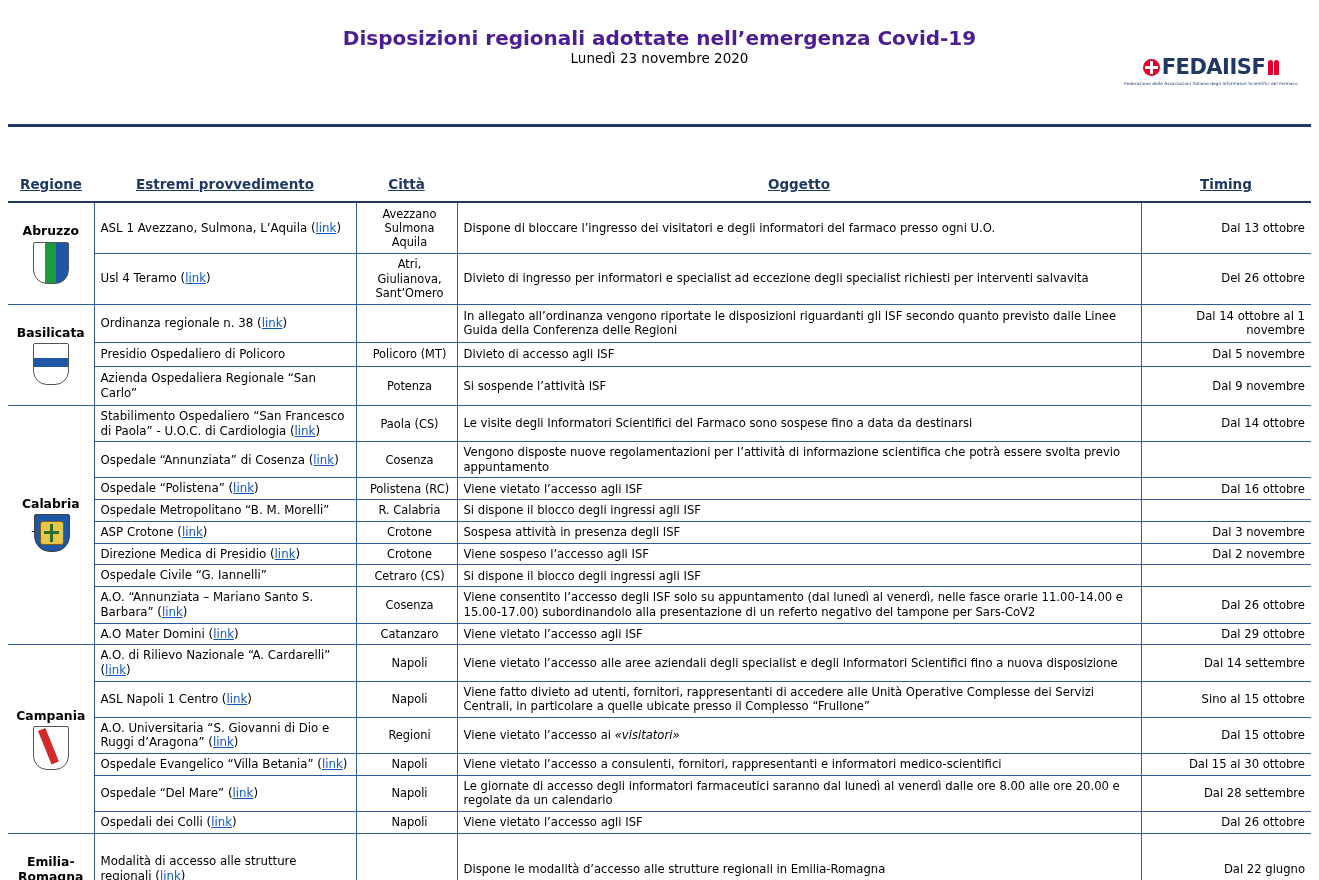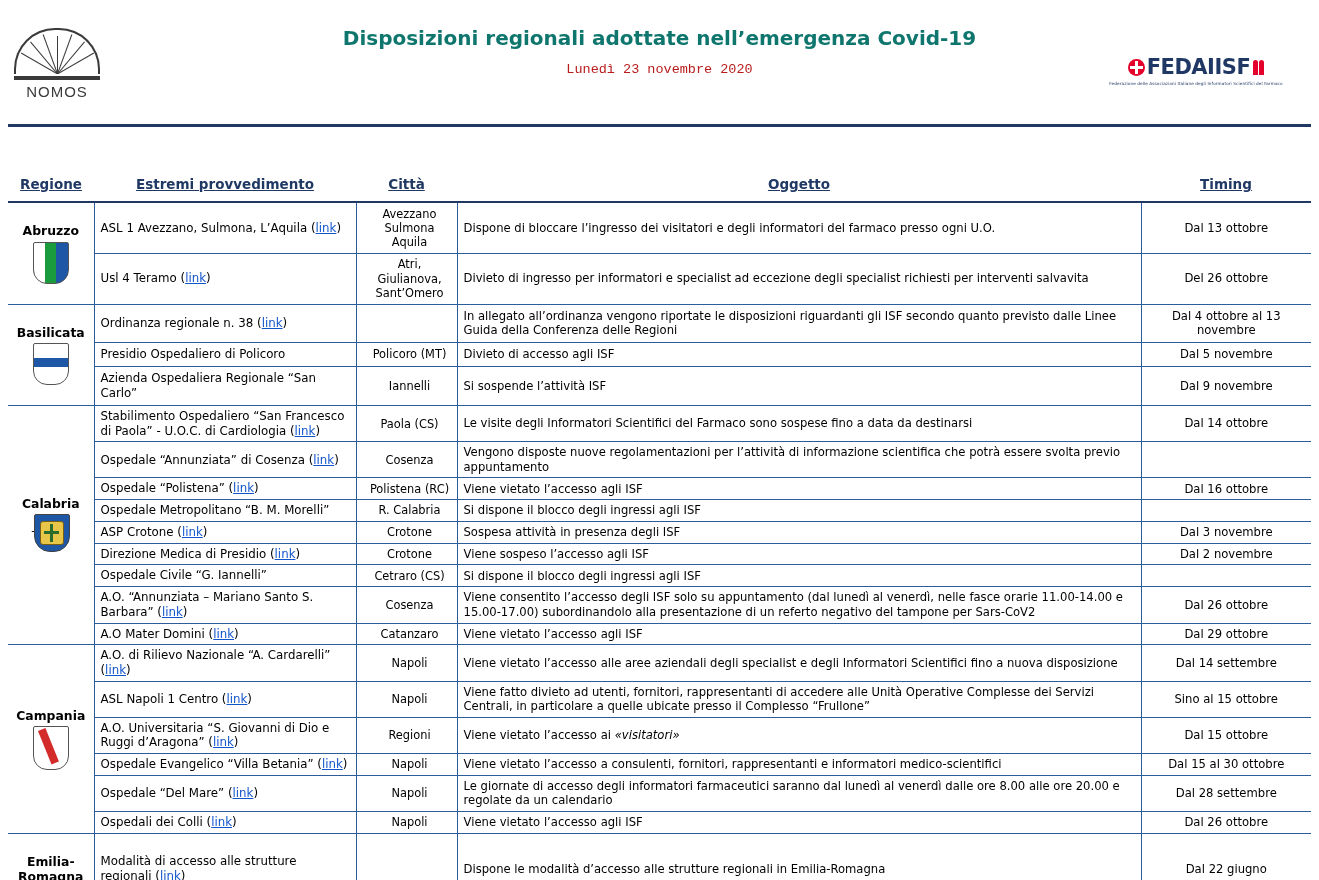--- a/index.html
+++ b/index.html
@@ -40,7 +40,7 @@
     line-height:1.15;letter-spacing:0.2px;
   }
   .title-sub{
-    font-size:20px;font-weight:bold;color:#0f766e;margin-top:4px;line-height:1.2;
+    font-size:20px;font-weight:bold;color:#4c1d95;margin-top:4px;line-height:1.2;
   }
   .title-date{
     font-size:13.5px;color:#b91c1c;margin-top:12px;font-family:Liberation Mono, monospace;

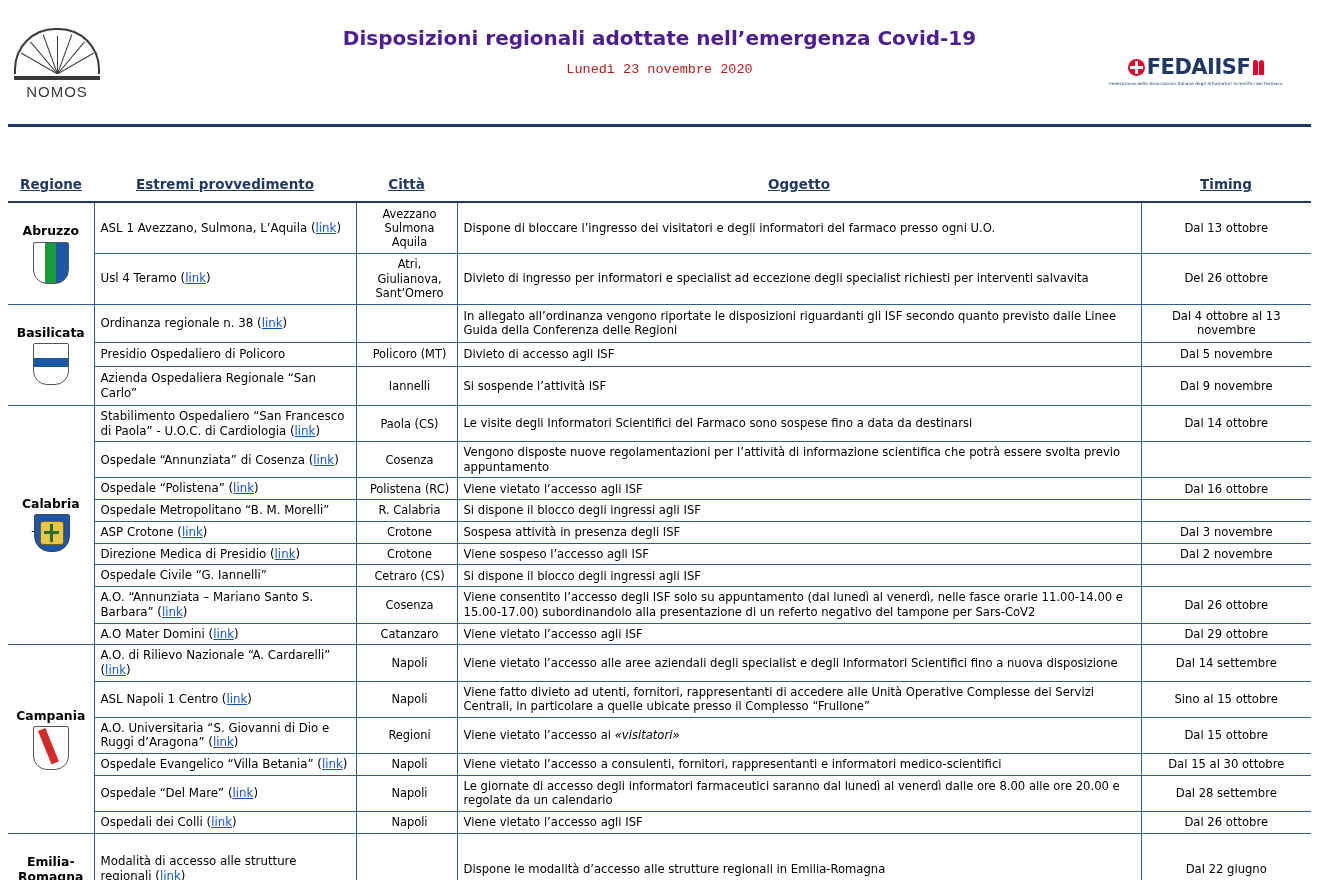--- a/index.html
+++ b/index.html
@@ -43,7 +43,7 @@
     font-size:20px;font-weight:bold;color:#4c1d95;margin-top:4px;line-height:1.2;
   }
   .title-date{
-    font-size:13.5px;color:#b91c1c;margin-top:12px;font-family:Liberation Mono, monospace;
+    font-size:13.5px;color:#000000;margin-top:0;
   }
 
   .logo-fedaiisf{position:absolute;right:33px;top:55px;width:180px;text-align:center;}

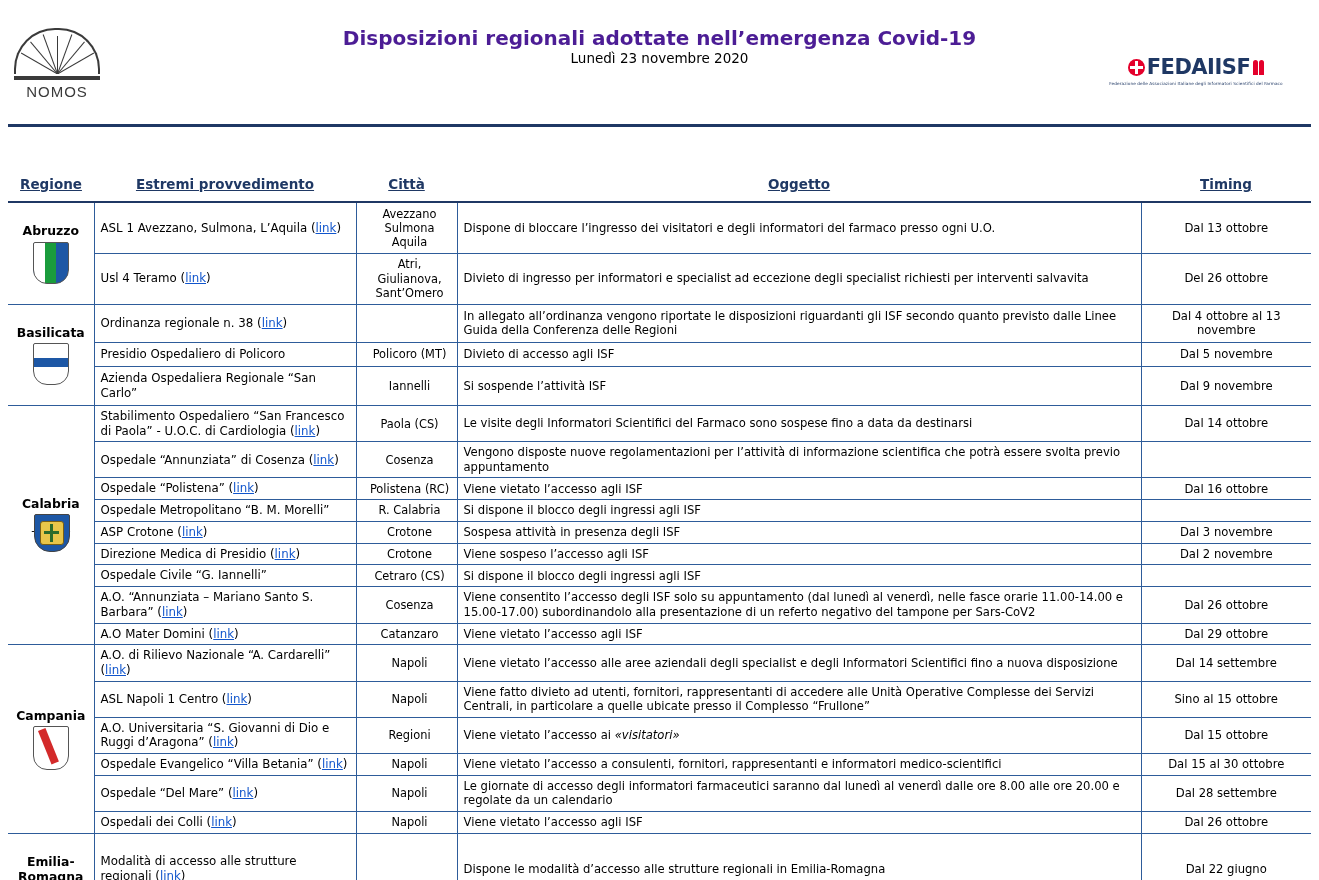--- a/index.html
+++ b/index.html
@@ -46,7 +46,7 @@
     font-size:13.5px;color:#000000;margin-top:0;
   }
 
-  .logo-fedaiisf{position:absolute;right:33px;top:55px;width:180px;text-align:center;}
+  .logo-fedaiisf{position:absolute;right:18px;top:55px;width:180px;text-align:center;}
   .fed-row{display:flex;align-items:center;justify-content:center;gap:2px;}
   .fed-mark{
     width:17px;height:17px;border-radius:50%;background:#e4002b;position:relative;display:inline-block;

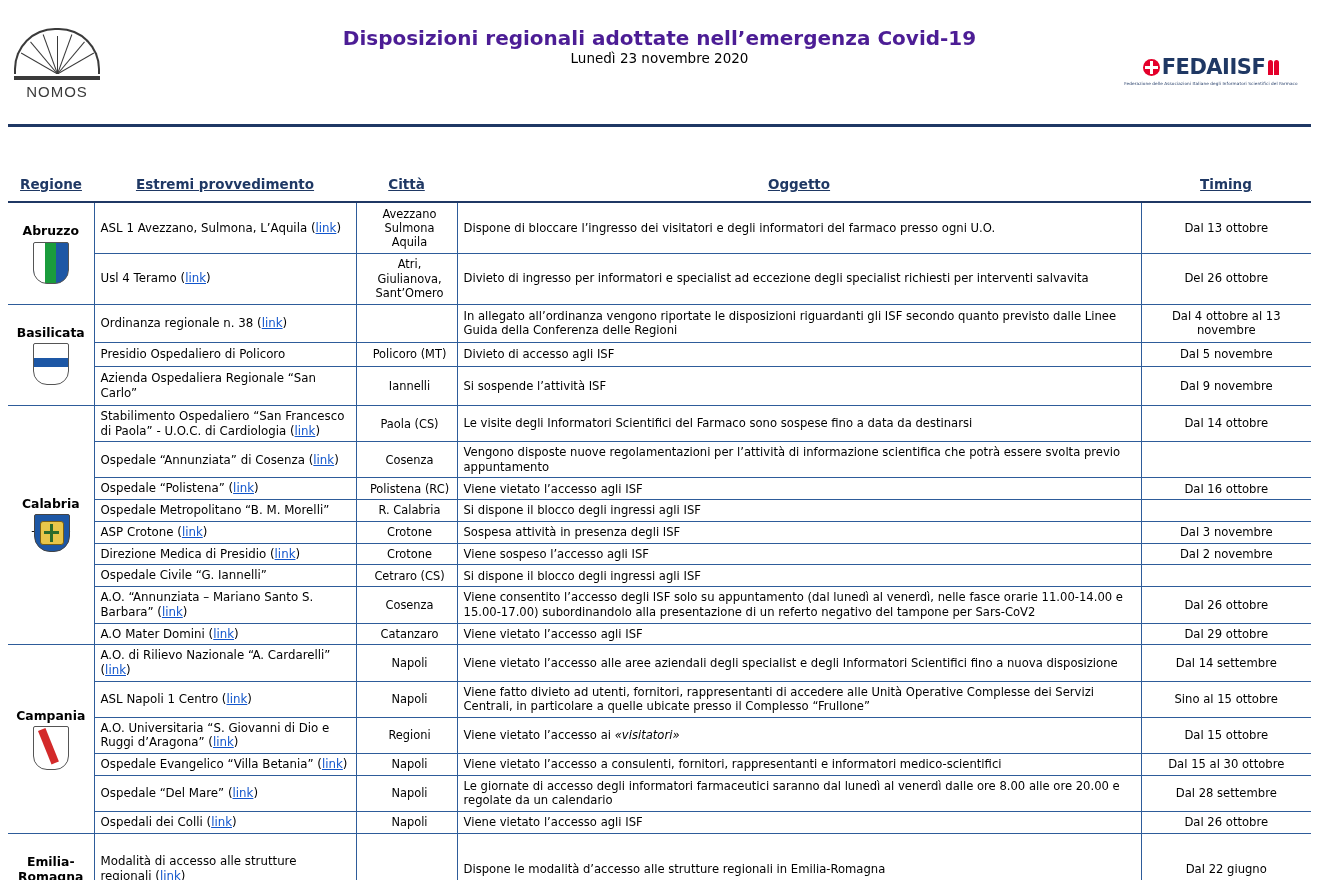--- a/index.html
+++ b/index.html
@@ -164,18 +164,6 @@
 
   <div class="header">
 
-    <div class="logo-nomos">
-      <div class="fan">
-        <span class="r" style="transform:rotate(-60deg)"></span>
-        <span class="r" style="transform:rotate(-40deg)"></span>
-        <span class="r" style="transform:rotate(-20deg)"></span>
-        <span class="r" style="transform:rotate(20deg)"></span>
-        <span class="r" style="transform:rotate(40deg)"></span>
-        <span class="r" style="transform:rotate(60deg)"></span>
-      </div>
-      <div class="base"></div>
-      <div class="word">NOMOS</div>
-    </div>
 
     <div class="title-wrap">
       <div class="title-sub">Disposizioni regionali adottate nell’emergenza Covid-19</div>

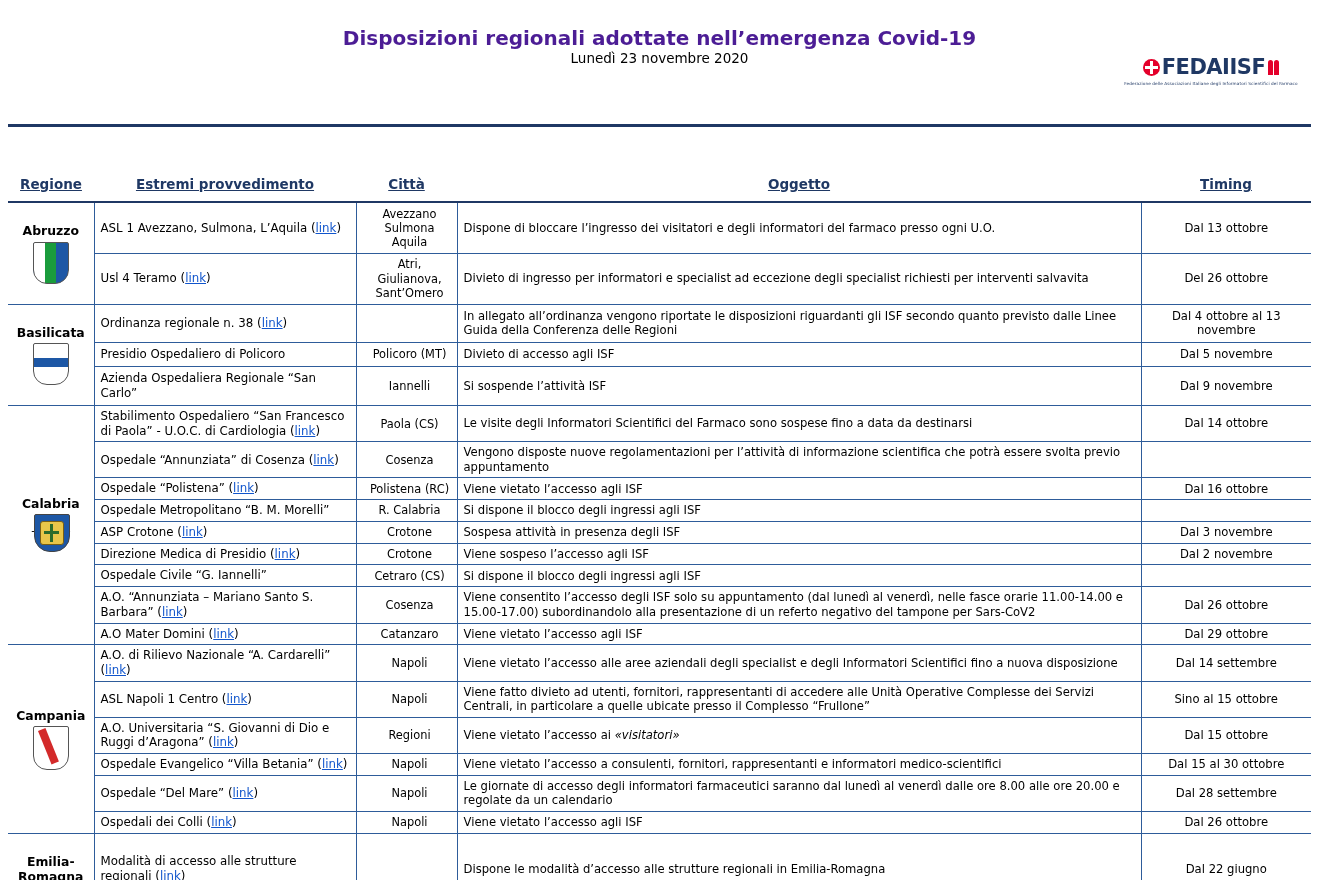--- a/index.html
+++ b/index.html
@@ -97,7 +97,7 @@
   }
   td.tim{
     border-right:none;
-    text-align:center;
+    text-align:right;
     font-size:11.6px;
   }
   td.cit{text-align:center;font-size:11.4px;padding-left:12px;}

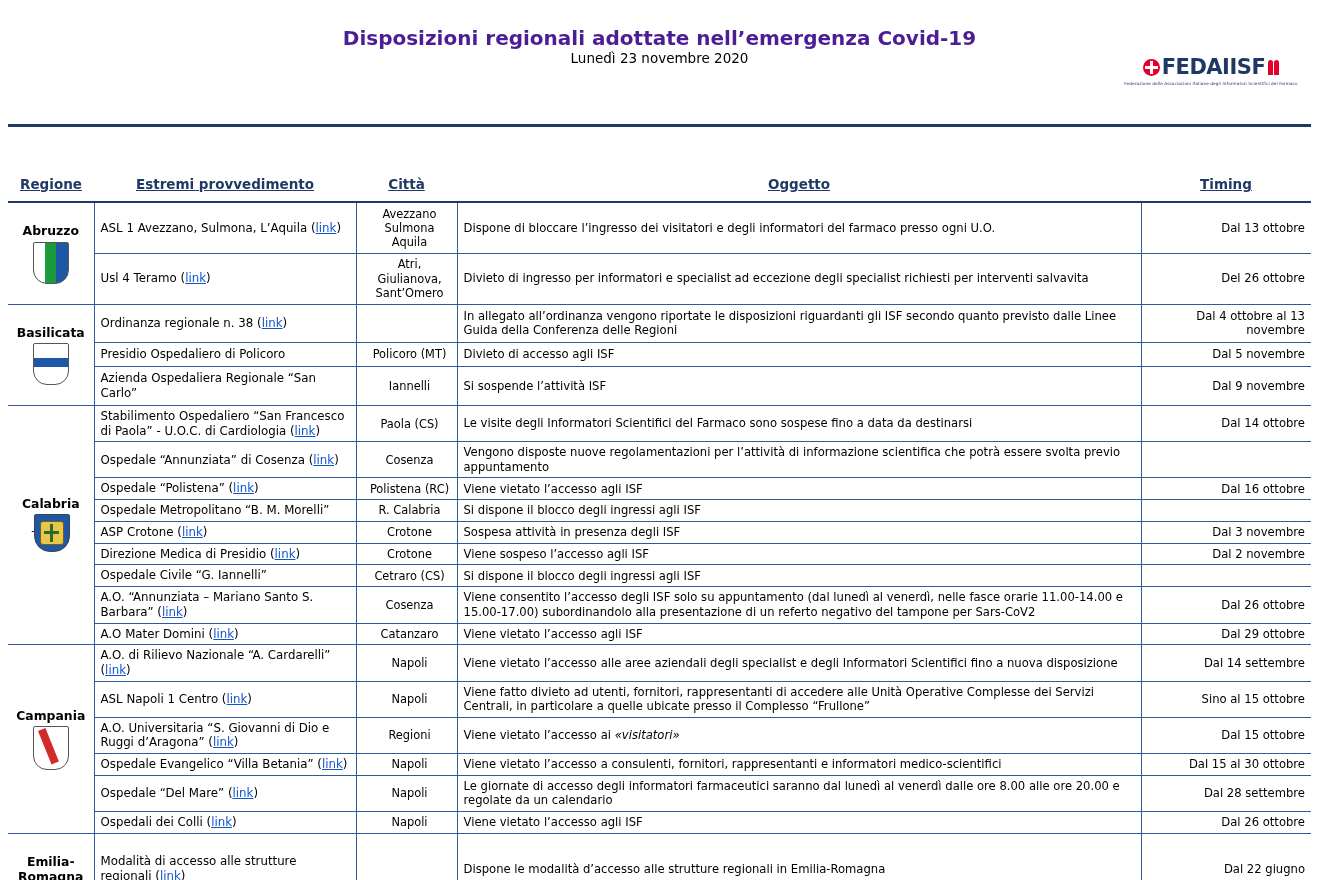--- a/index.html
+++ b/index.html
@@ -228,7 +228,7 @@
             <td class="est">Ordinanza regionale n. 38 (<span class="lnk">link</span>)</td>
             <td class="cit"></td>
             <td>In allegato all’ordinanza vengono riportate le disposizioni riguardanti gli ISF secondo quanto previsto dalle Linee Guida della Conferenza delle Regioni</td>
-            <td class="tim">Dal 4 ottobre al 13 novembre</td>
+            <td class="tim">Dal 14 ottobre al 1 novembre</td>
           </tr>
           <tr class="rowline">
             <td class="est">Presidio Ospedaliero di Policoro</td>

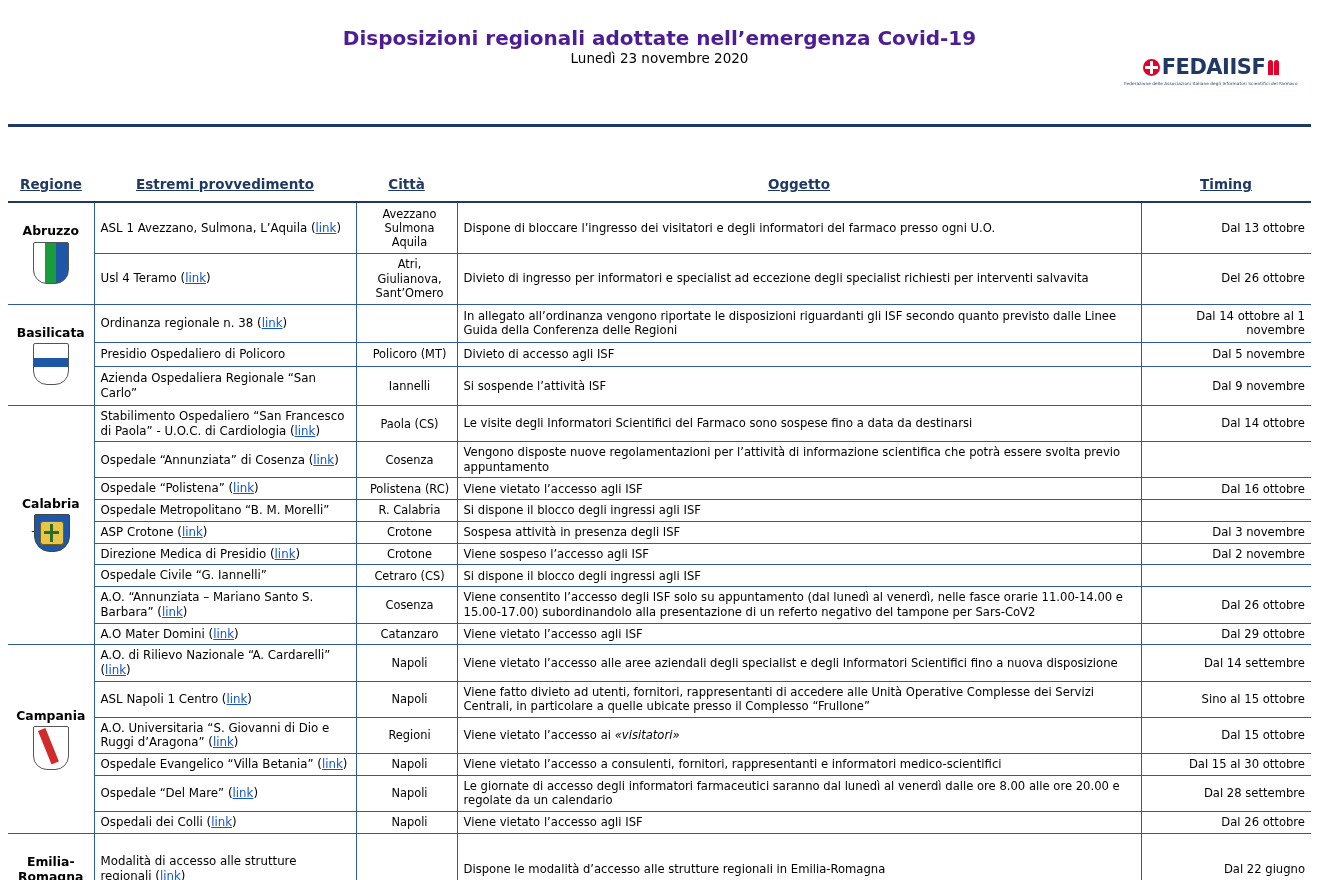--- a/index.html
+++ b/index.html
@@ -238,7 +238,7 @@
           </tr>
           <tr class="regend">
             <td class="est">Azienda Ospedaliera Regionale “San Carlo”</td>
-            <td class="cit">Iannelli</td>
+            <td class="cit">Potenza</td>
             <td>Si sospende l’attività ISF</td>
             <td class="tim">Dal 9 novembre</td>
           </tr>

